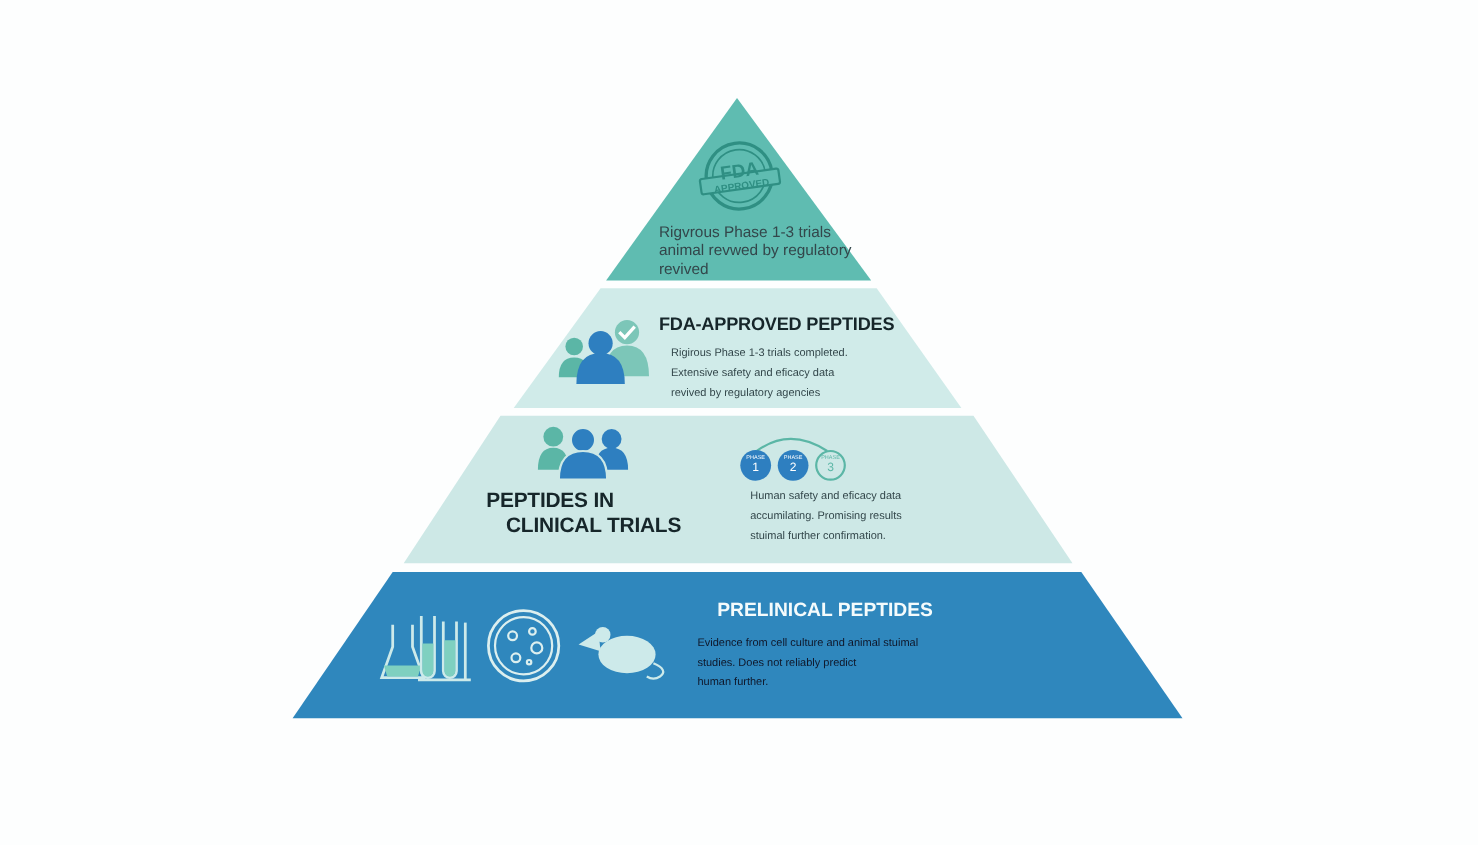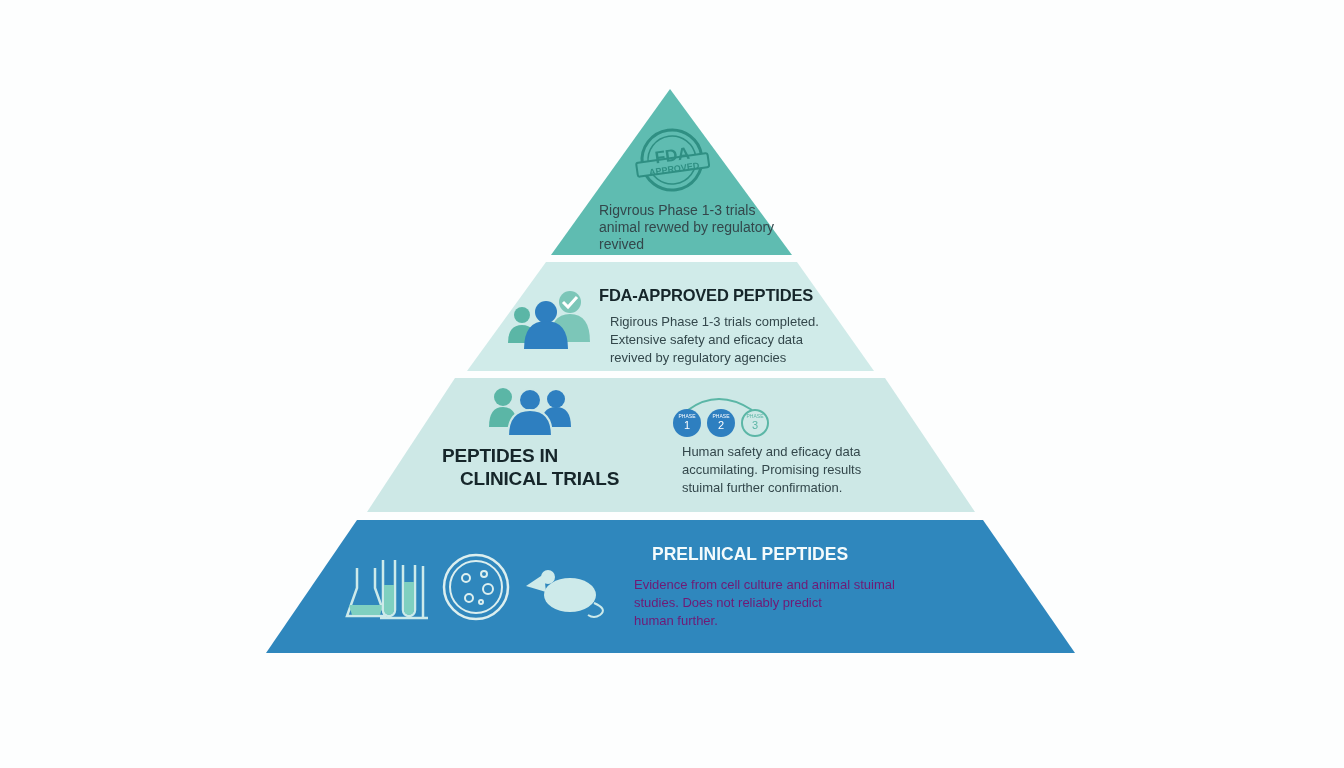--- a/index.html
+++ b/index.html
@@ -13,7 +13,7 @@
   svg.pyr { position: absolute; left: 0; top: 0; }
   .txt { position: absolute; color: #2a3a3d; }
   .title { font-weight: bold; color: #16262a; letter-spacing: -0.2px; }
-  .desc { font-size: 13px; line-height: 18px; color: #33474b; }
+  .desc { font-size: 10px; line-height: 18px; color: #33474b; }
   .white { color: #701a75; }
   .white-title { color: #f4fbfc; font-weight: bold; }
 </style>

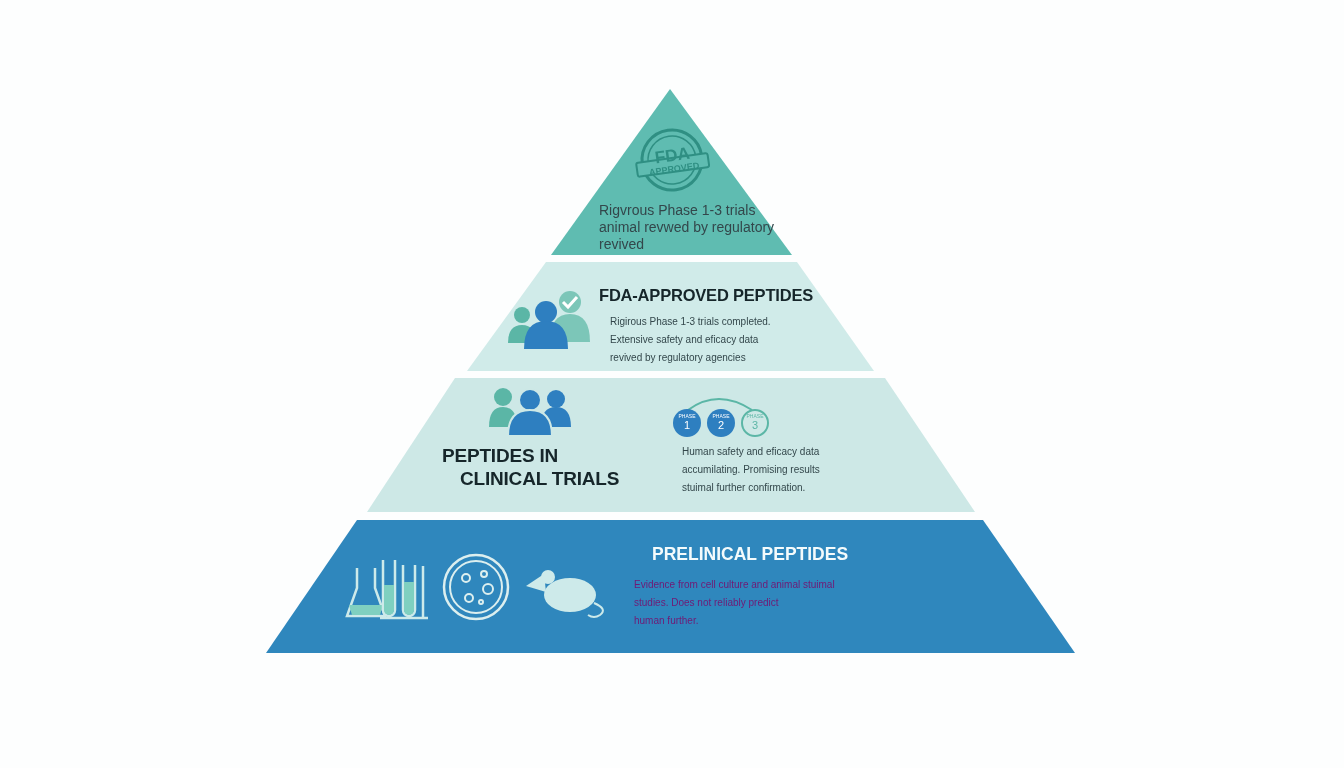--- a/index.html
+++ b/index.html
@@ -14,7 +14,7 @@
   .txt { position: absolute; color: #2a3a3d; }
   .title { font-weight: bold; color: #16262a; letter-spacing: -0.2px; }
   .desc { font-size: 10px; line-height: 18px; color: #33474b; }
-  .white { color: #701a75; }
+  .white { color: #0f172a; }
   .white-title { color: #f4fbfc; font-weight: bold; }
 </style>
 </head>

